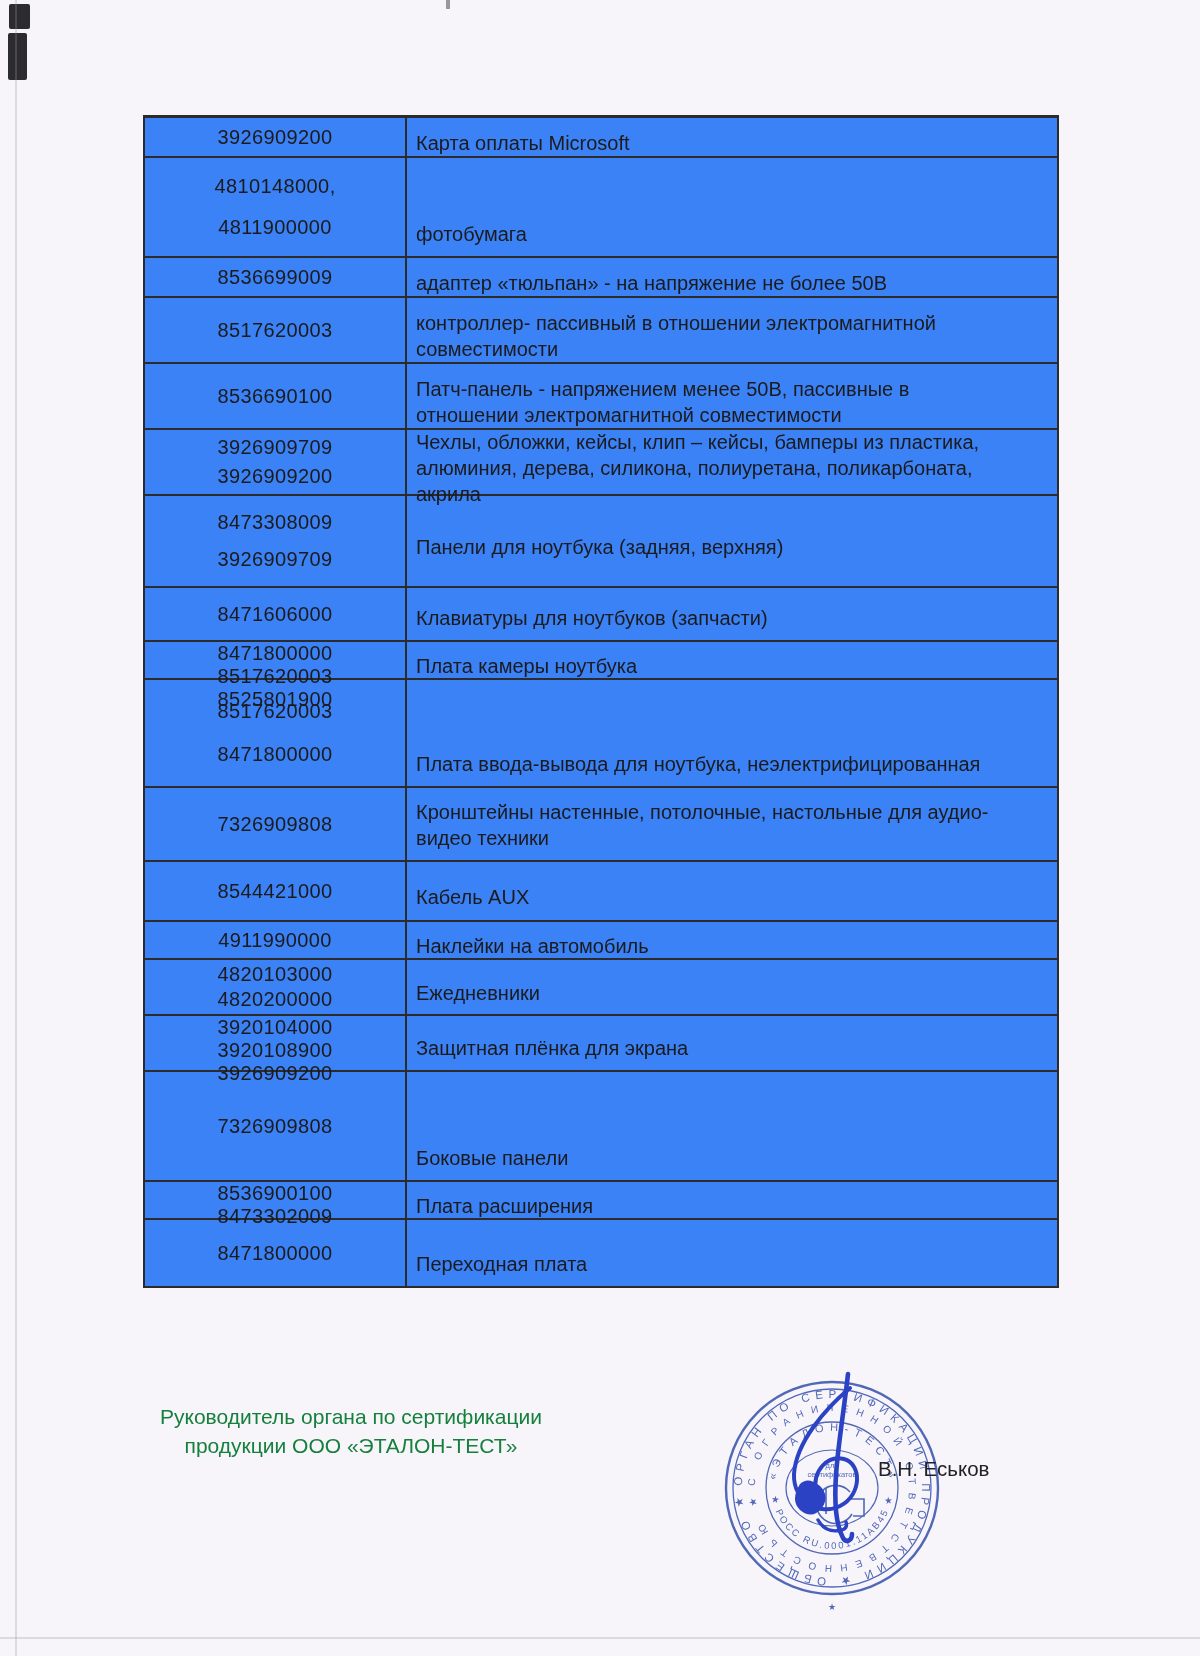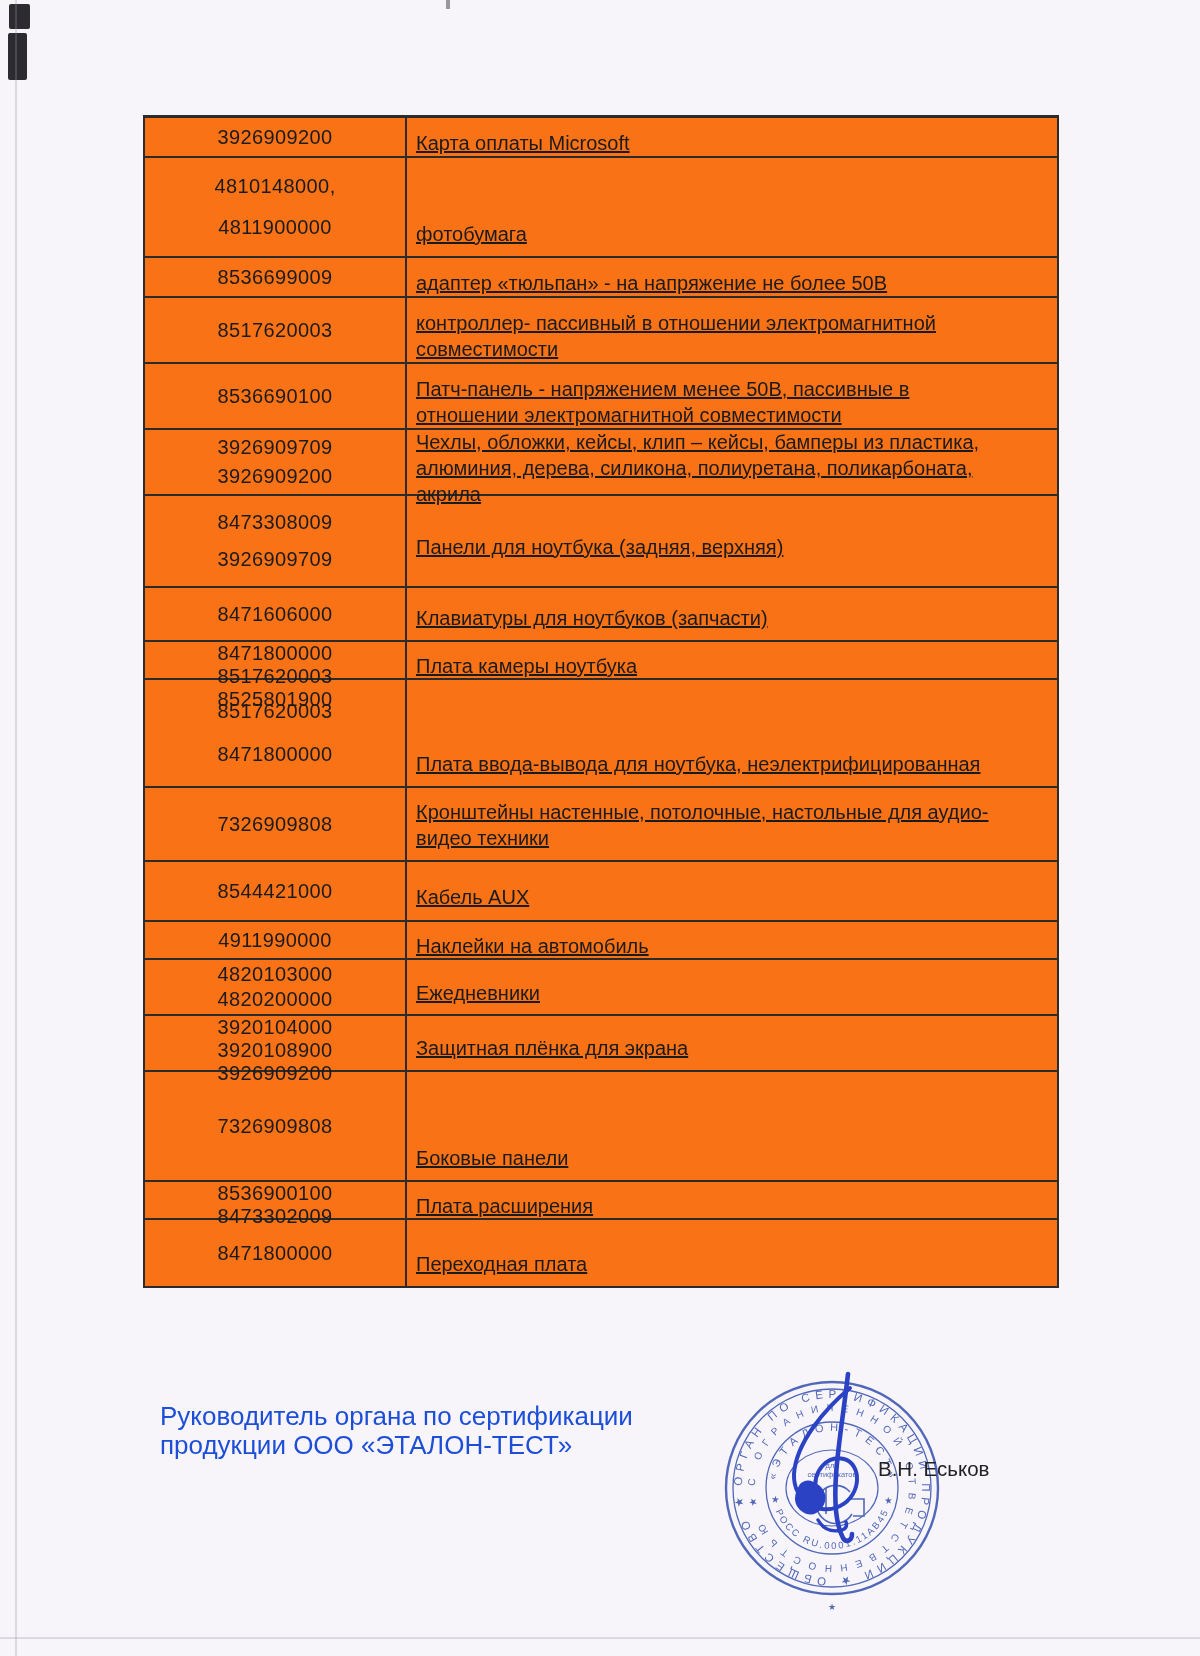--- a/index.html
+++ b/index.html
@@ -23,7 +23,7 @@
   .table{
     position:absolute;left:143px;top:115px;width:916px;
     border:2px solid #2b2b2b;border-top-width:3px;
-    background:#f97316;box-sizing:border-box;
+    background:#3b82f6;box-sizing:border-box;
   }
   .row{display:flex;box-sizing:border-box;border-bottom:2px solid #2b2b2b;}
   .row:last-child{border-bottom:none;}

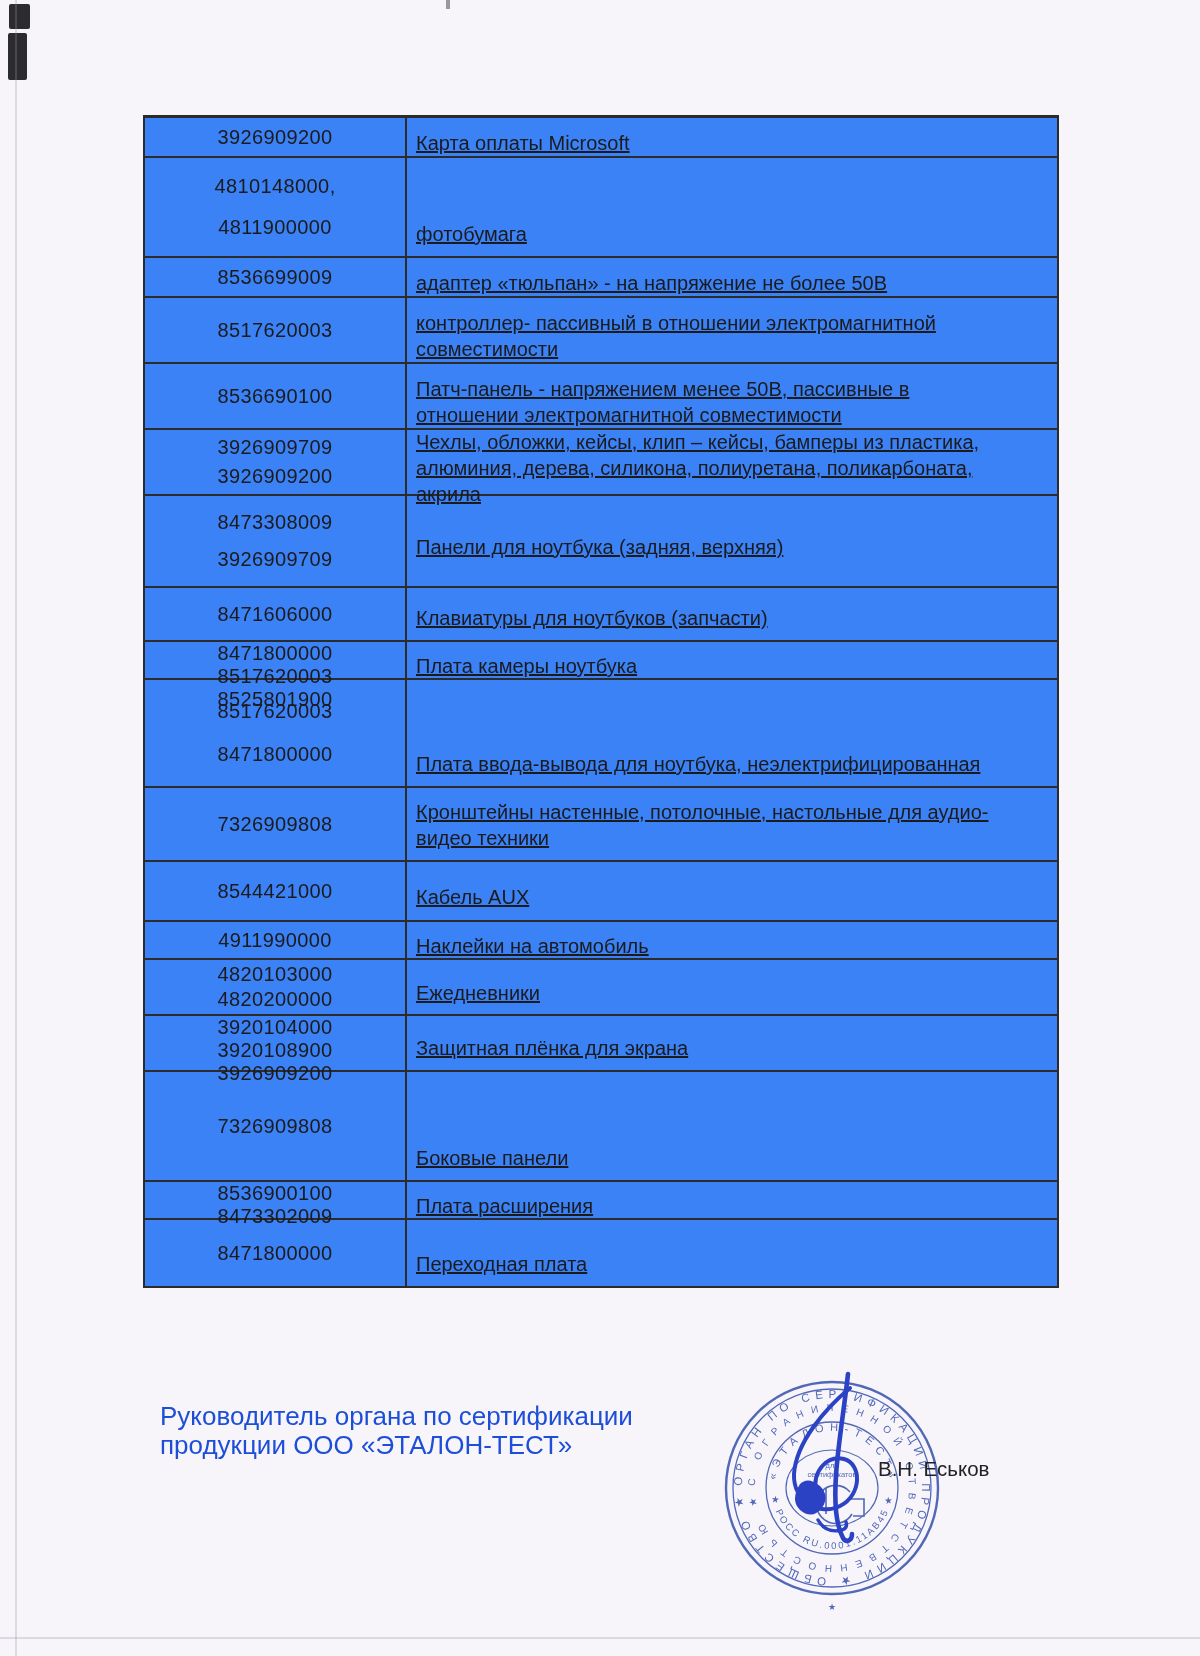--- a/index.html
+++ b/index.html
@@ -34,7 +34,7 @@
     align-items:center;text-align:center;
   }
   .code-line{font-size:20px;letter-spacing:0.4px;white-space:nowrap;}
-  .desc{flex:1;display:flex;align-items:center;padding:16px 10px 4px 9px;text-decoration:underline;}
+  .desc{flex:1;display:flex;align-items:center;padding:16px 10px 4px 9px;}
   .desc-inner{font-size:20px;line-height:26px;max-width:580px;}
 
   

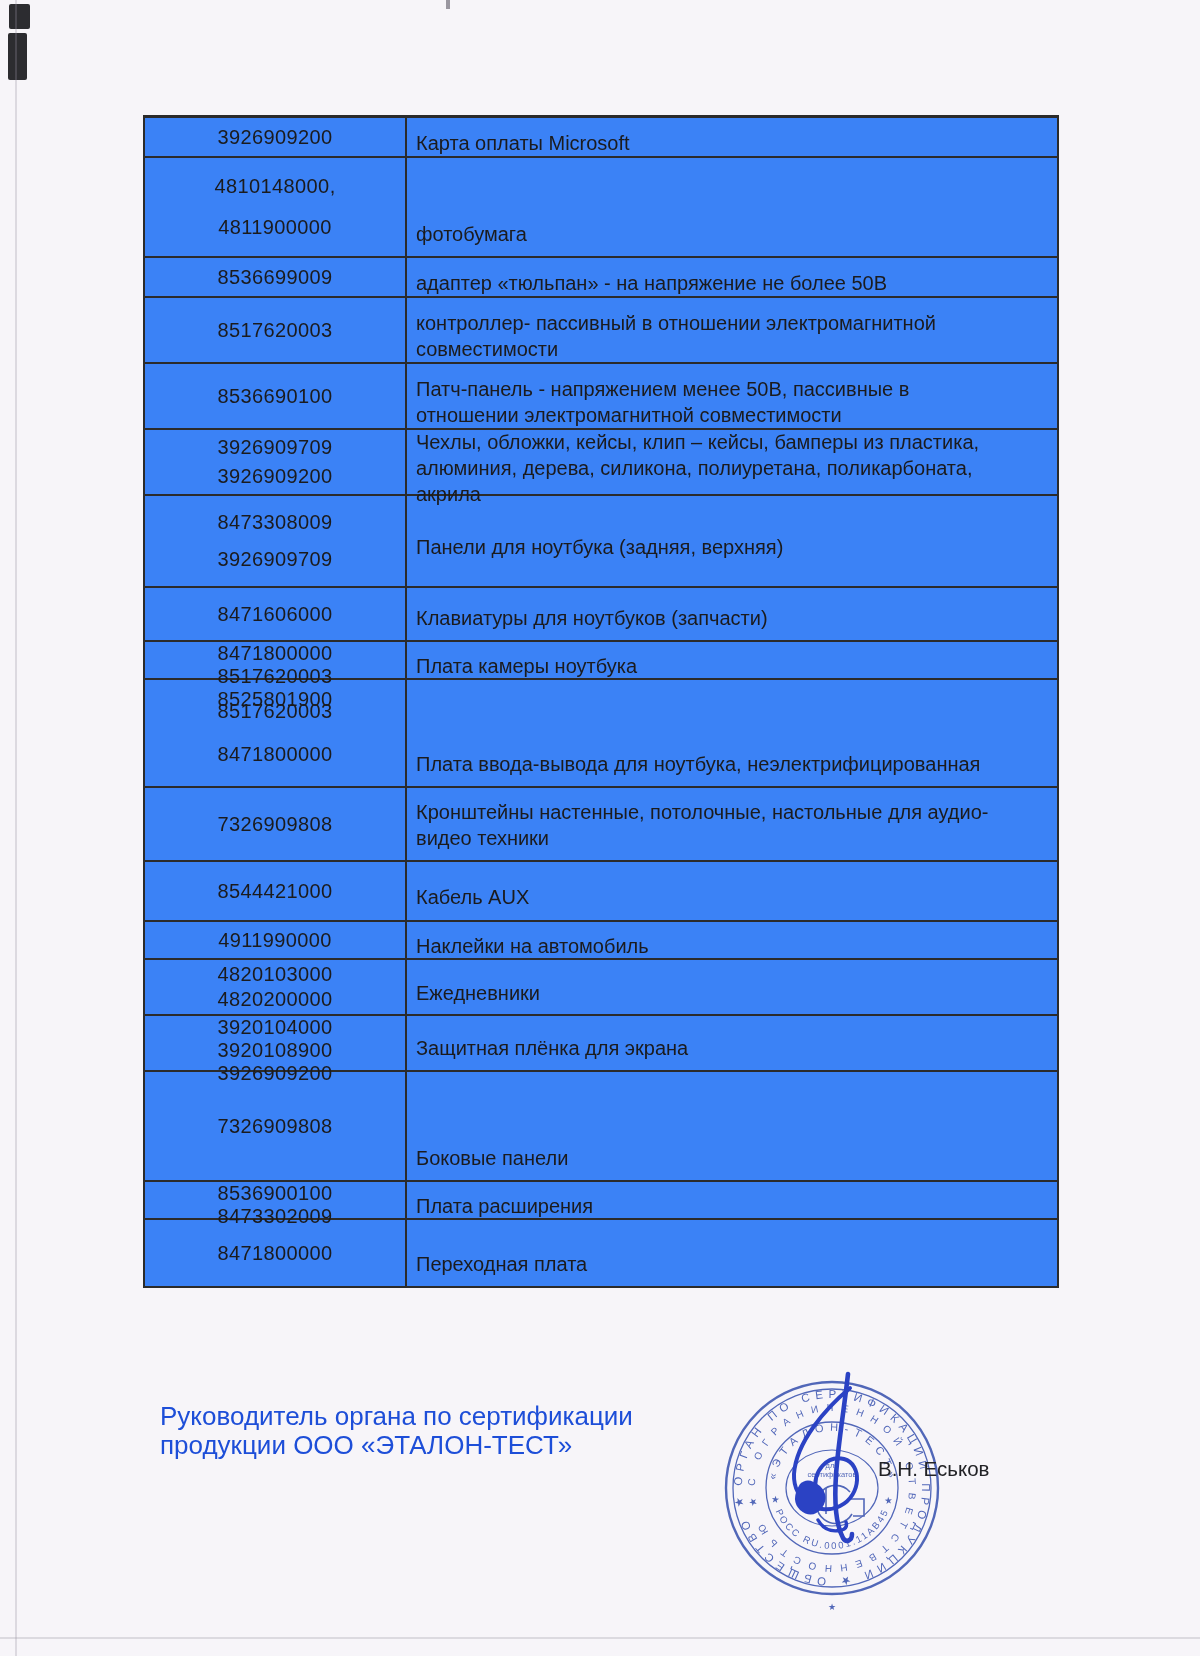--- a/index.html
+++ b/index.html
@@ -72,7 +72,7 @@
   
   .footer-title{
     position:absolute;left:160px;top:1402px;
-    font-size:26px;line-height:29px;color:#1d4ed8;
+    font-size:21px;line-height:29px;color:#15803d;text-align:center;
   }
   .signatory-name{
     position:absolute;left:878px;top:1424px;

